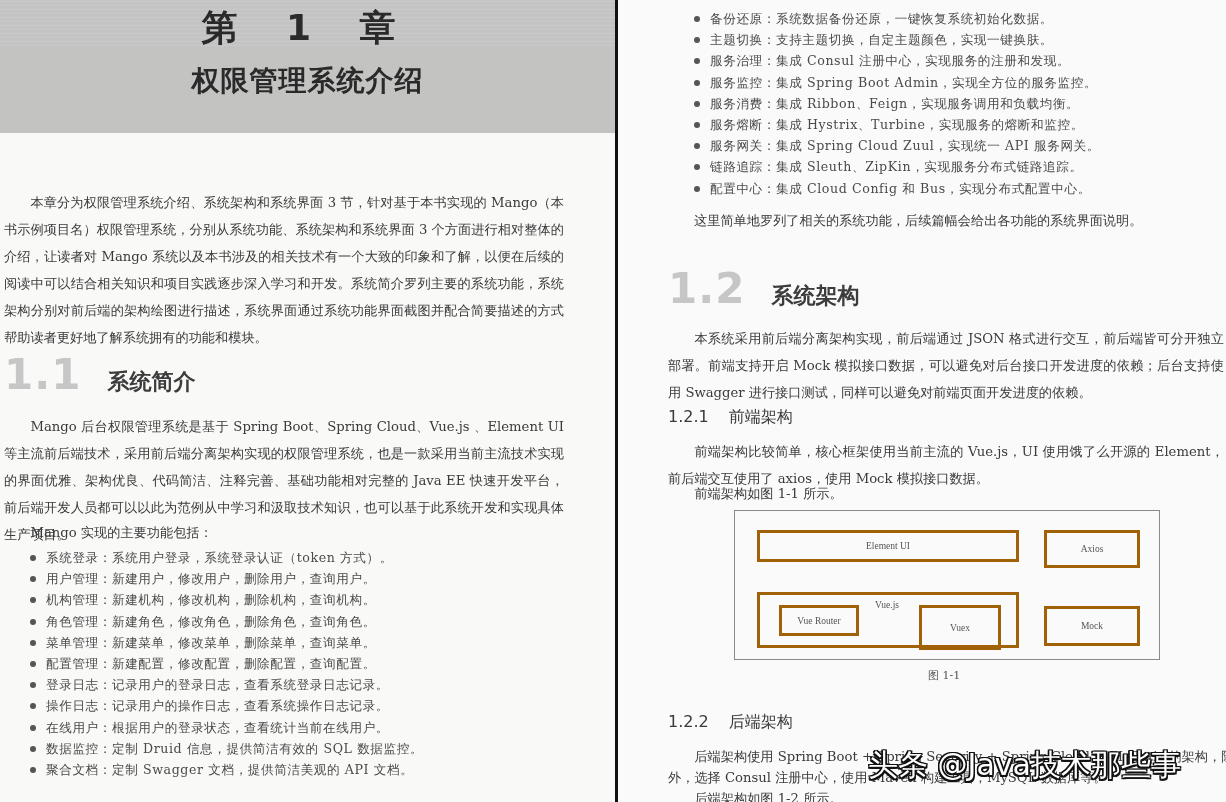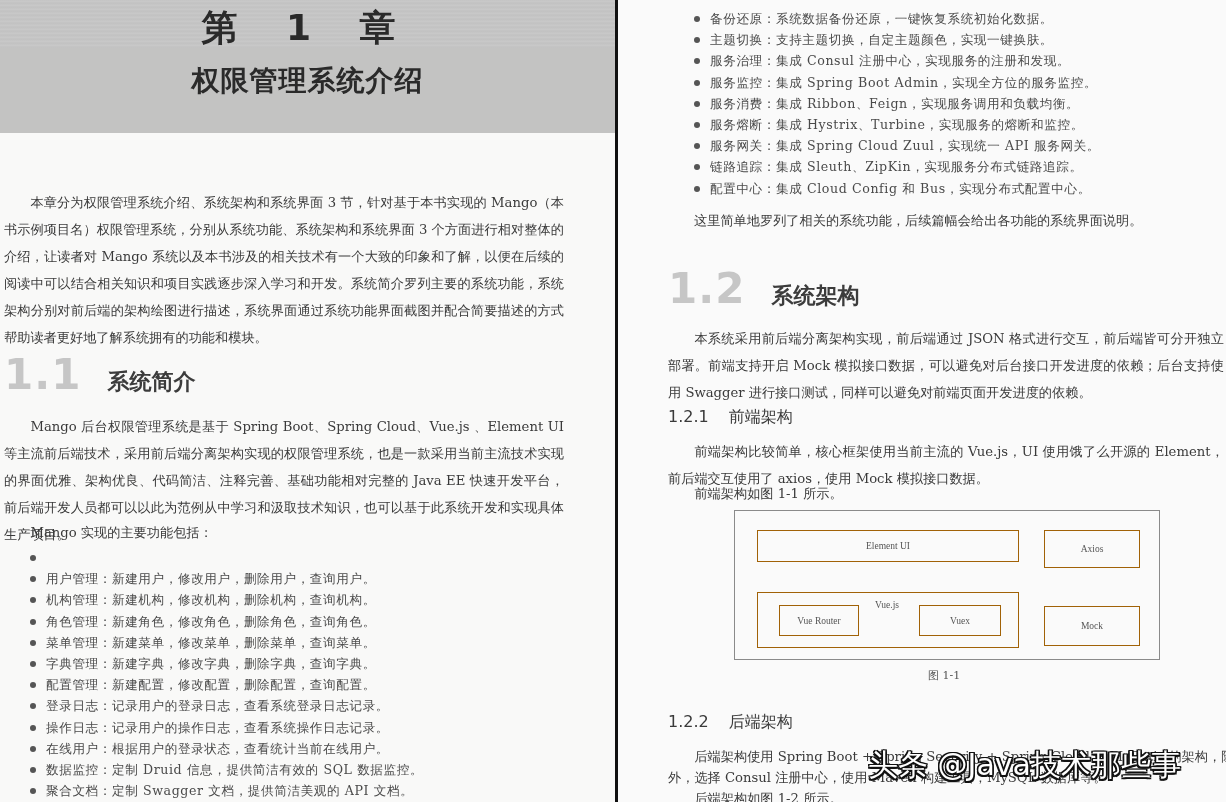--- a/index.html
+++ b/index.html
@@ -62,7 +62,7 @@
 
     .diagram { position: absolute; left: 734px; top: 510px; width: 424px; height: 148px; border: 1px solid #8a8a8a; }
     .dbox {
-      position: absolute; border: 1px solid #a16207; display: flex; align-items: center; justify-content: center;
+      position: absolute; border: 3px solid #a16207; display: flex; align-items: center; justify-content: center;
       font-size: 9.5px; color: #555; font-family: "Liberation Serif", serif; box-sizing: border-box; background: transparent;
     }
     .dbox-label { position: absolute; font-size: 9.5px; color: #555; font-family: "Liberation Serif", serif; }

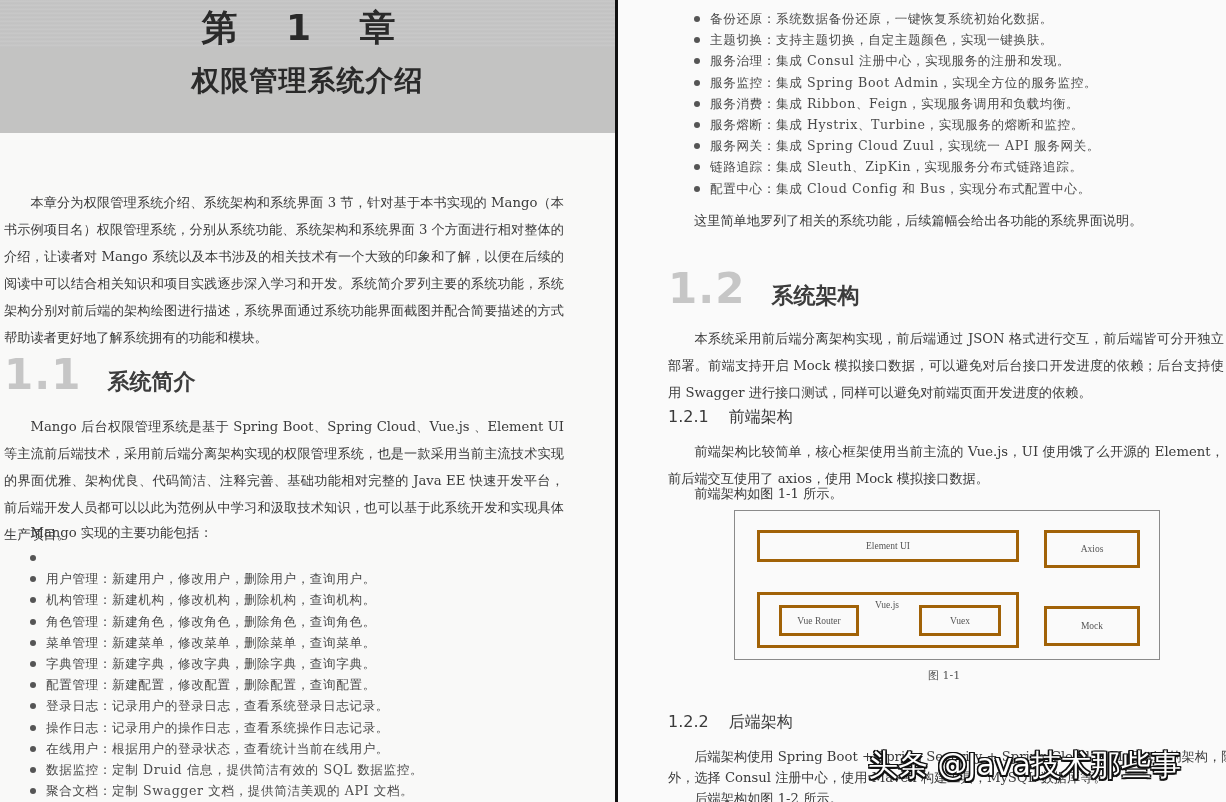--- a/index.html
+++ b/index.html
@@ -96,7 +96,7 @@
   <p class="para indent" style="left:4px; top:519px; width:560px;">Mango 实现的主要功能包括：</p>
 
   <ul class="bullets" style="left:28px; top:547px;">
-    <li><span class="dot"></span></li>
+    <li><span class="dot"></span><span>系统登录：系统用户登录，系统登录认证（token 方式）。</span></li>
     <li><span class="dot"></span><span>用户管理：新建用户，修改用户，删除用户，查询用户。</span></li>
     <li><span class="dot"></span><span>机构管理：新建机构，修改机构，删除机构，查询机构。</span></li>
     <li><span class="dot"></span><span>角色管理：新建角色，修改角色，删除角色，查询角色。</span></li>

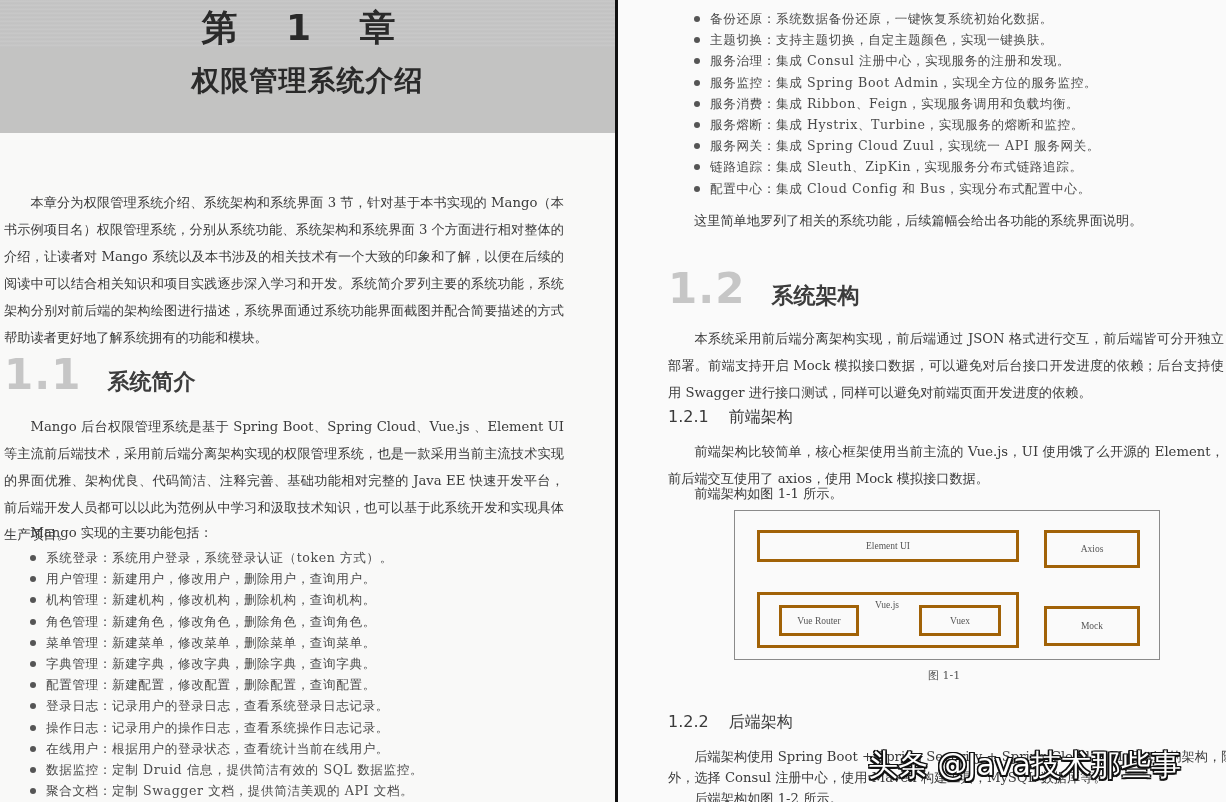--- a/index.html
+++ b/index.html
@@ -157,7 +157,7 @@
 <div class="dbox" style="left:757px; top:592px; width:262px; height:56px;"></div>
 <div class="dbox-label" style="left:875px; top:600px;">Vue.js</div>
 <div class="dbox" style="left:779px; top:605px; width:80px; height:31px;">Vue Router</div>
-<div class="dbox" style="left:919px; top:605px; width:82px; height:31px;">Vuex</div>
+<div class="dbox" style="left:919px; top:605px; width:82px; height:45px;">Vuex</div>
 <div class="dbox" style="left:1044px; top:530px; width:96px; height:38px;">Axios</div>
 <div class="dbox" style="left:1044px; top:606px; width:96px; height:40px;">Mock</div>
 <div class="caption">图 1-1</div>

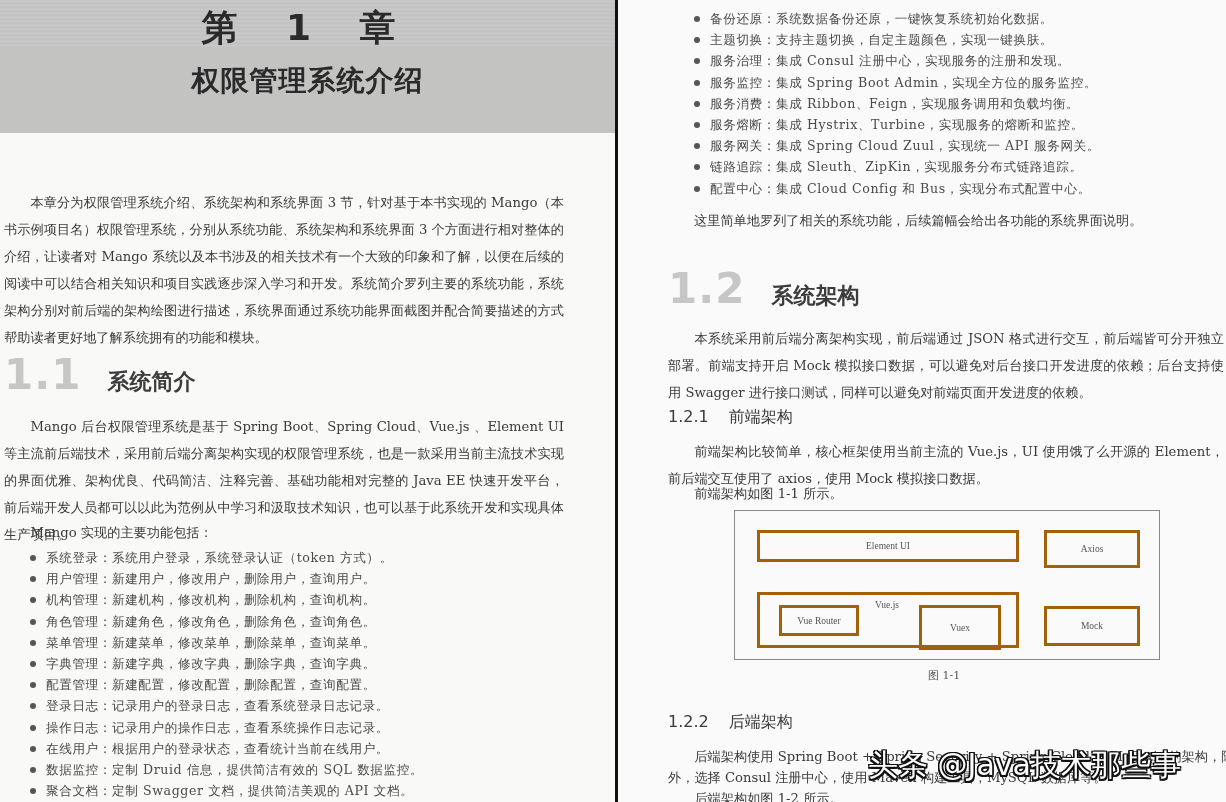--- a/index.html
+++ b/index.html
@@ -101,7 +101,6 @@
     <li><span class="dot"></span><span>机构管理：新建机构，修改机构，删除机构，查询机构。</span></li>
     <li><span class="dot"></span><span>角色管理：新建角色，修改角色，删除角色，查询角色。</span></li>
     <li><span class="dot"></span><span>菜单管理：新建菜单，修改菜单，删除菜单，查询菜单。</span></li>
-    <li><span class="dot"></span><span>字典管理：新建字典，修改字典，删除字典，查询字典。</span></li>
     <li><span class="dot"></span><span>配置管理：新建配置，修改配置，删除配置，查询配置。</span></li>
     <li><span class="dot"></span><span>登录日志：记录用户的登录日志，查看系统登录日志记录。</span></li>
     <li><span class="dot"></span><span>操作日志：记录用户的操作日志，查看系统操作日志记录。</span></li>

